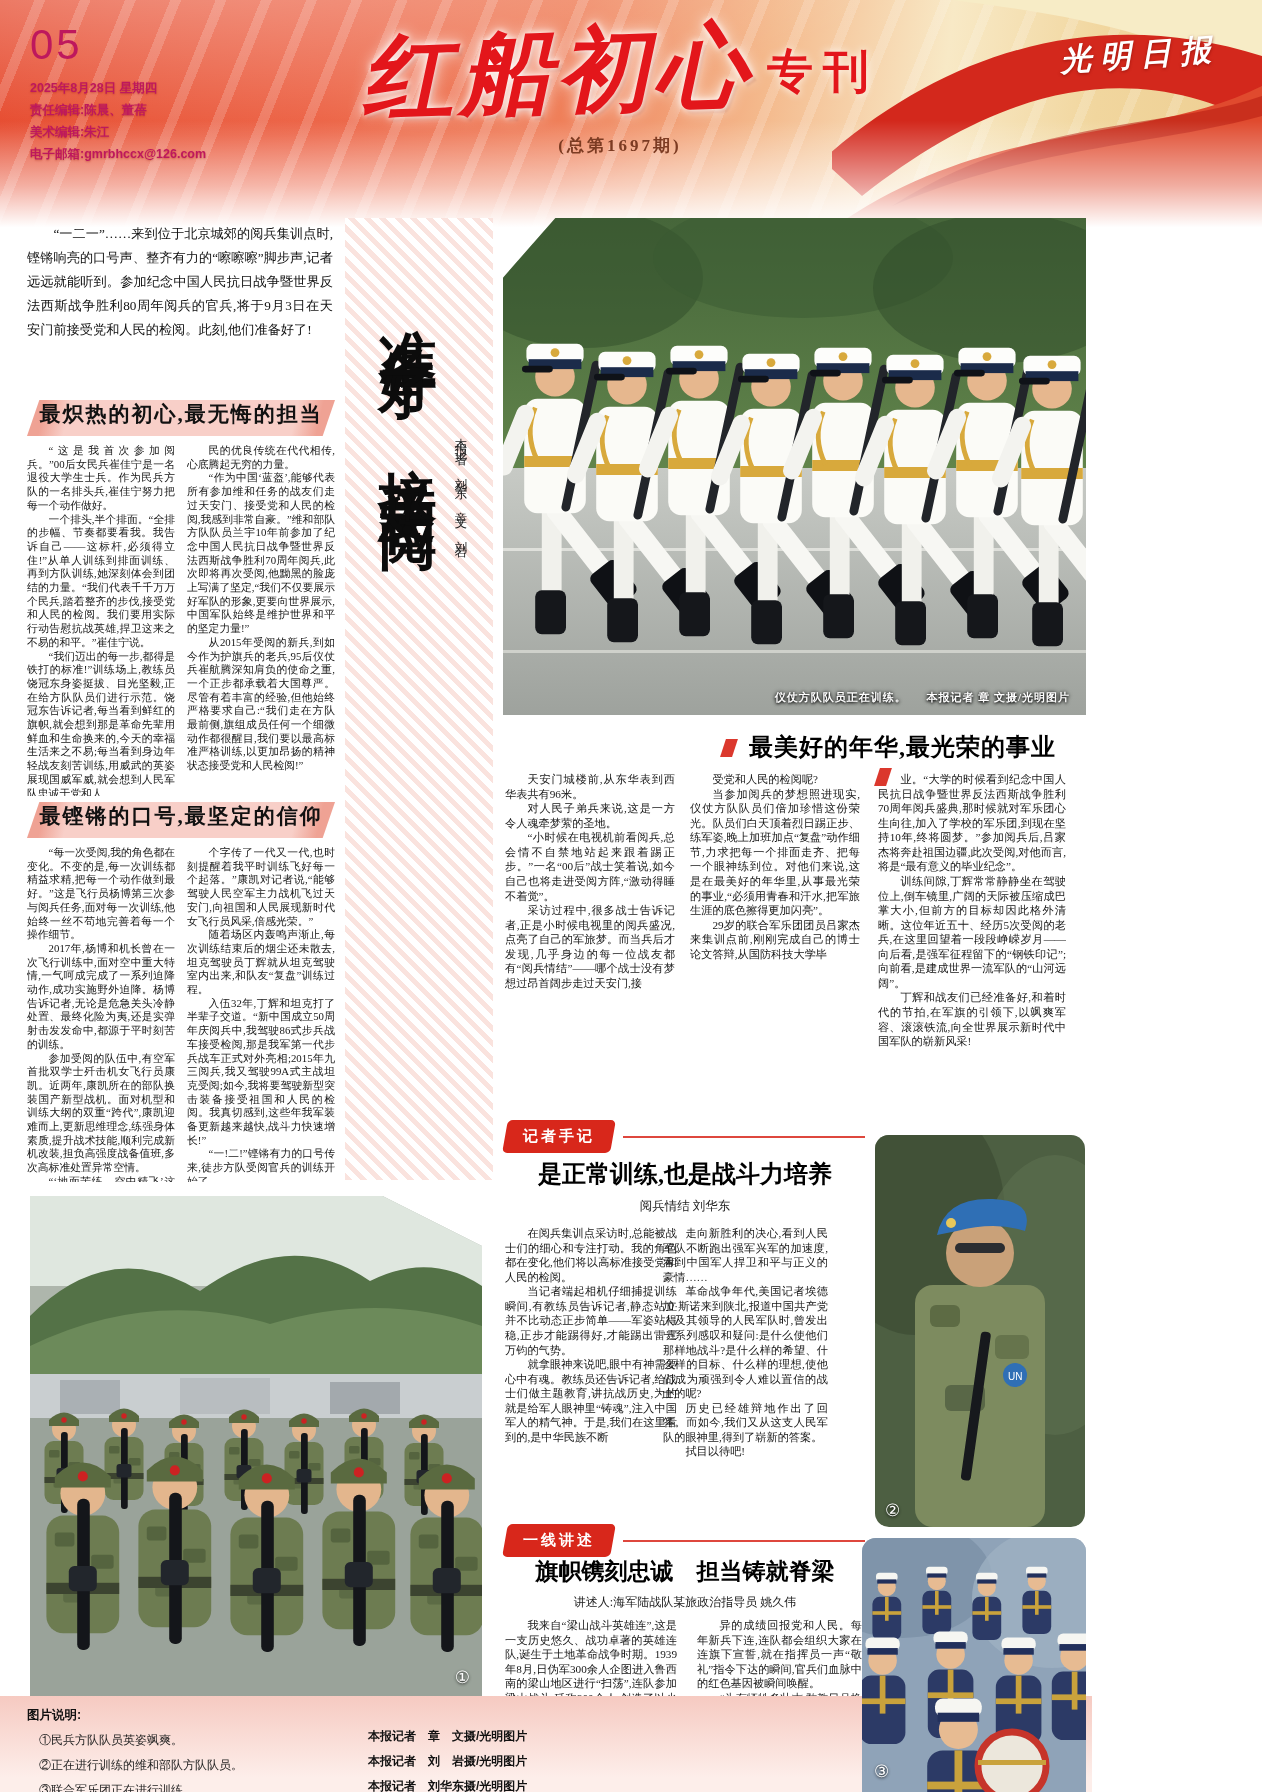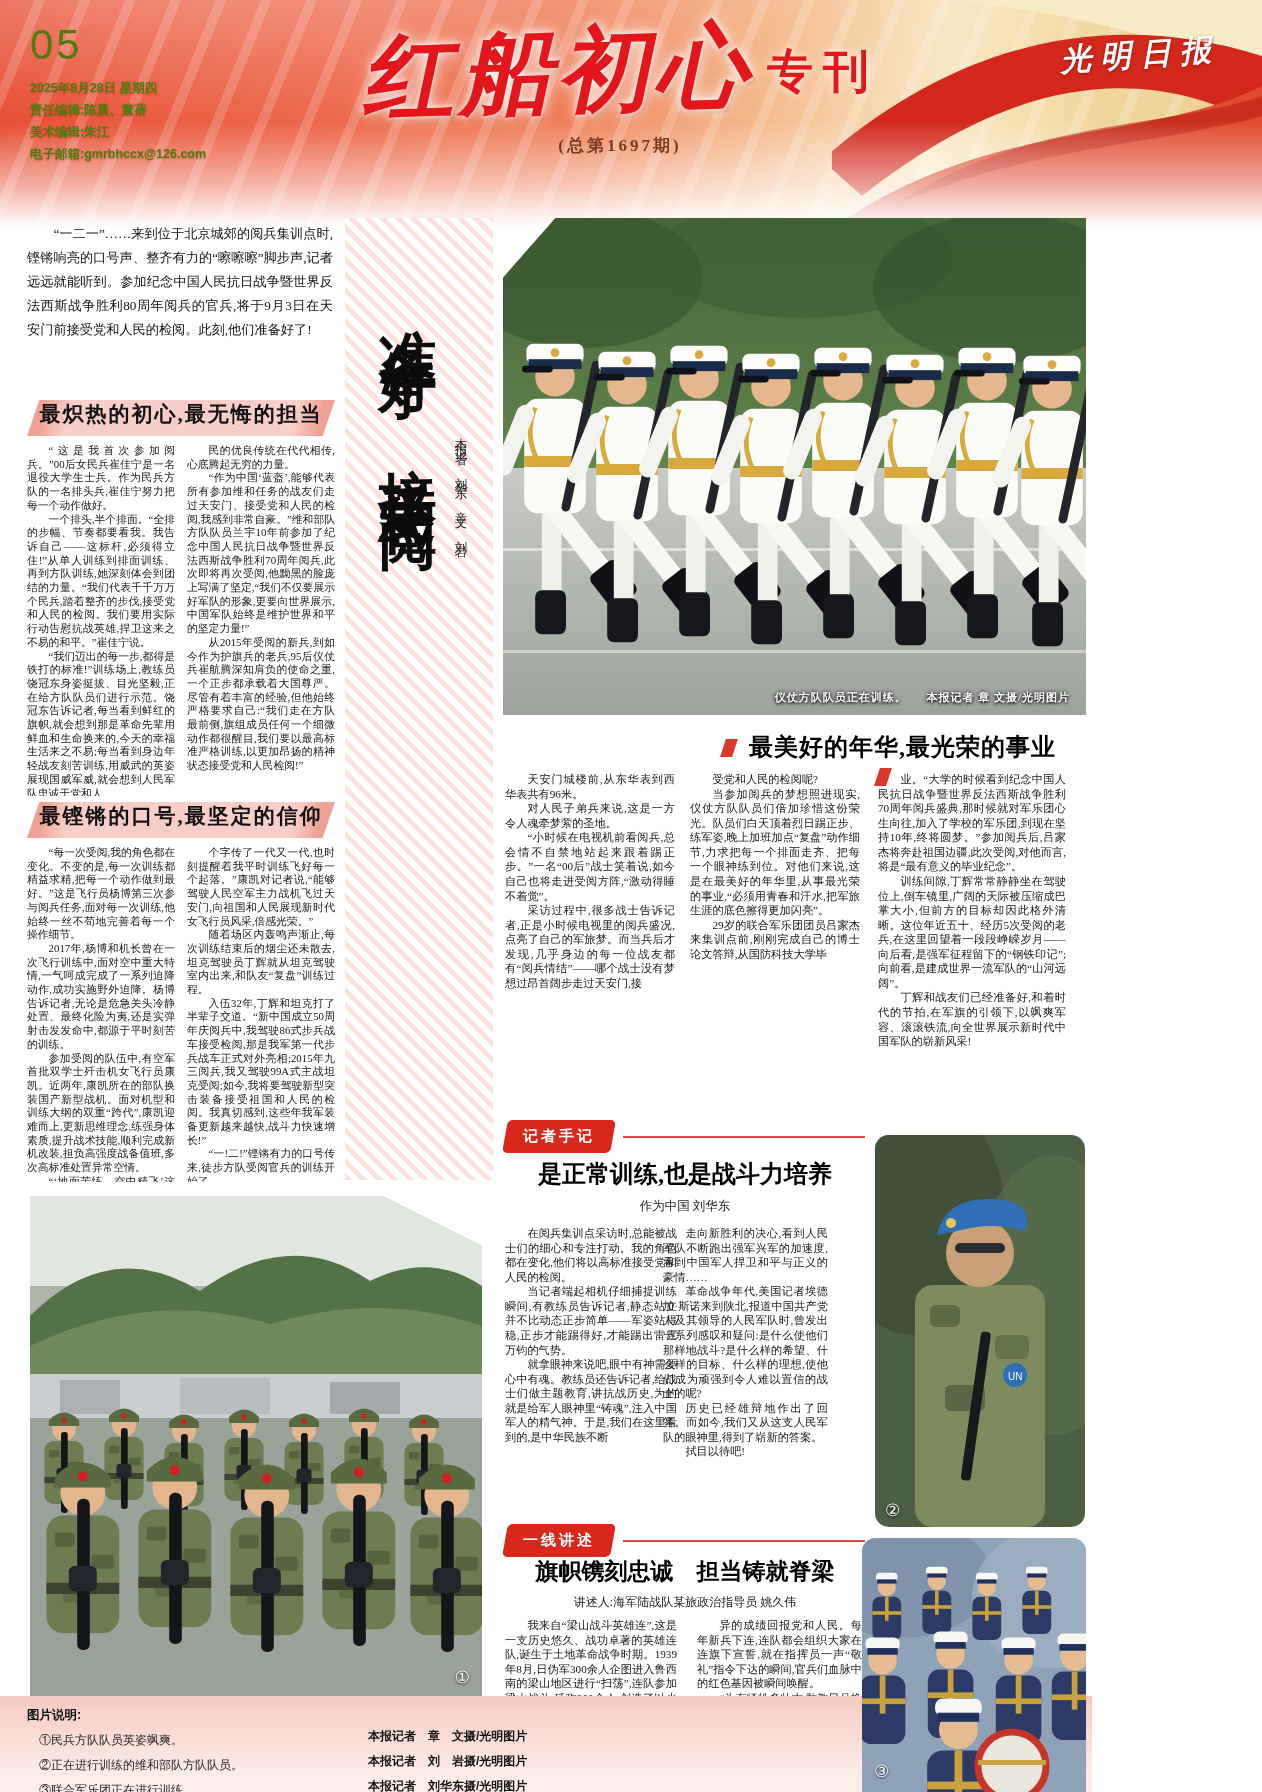--- a/index.html
+++ b/index.html
@@ -15,7 +15,7 @@
     background:repeating-linear-gradient(112deg,rgba(255,255,255,.5) 0 10px,transparent 10px 42px);}
   .mh-fade{position:absolute;inset:0;background:linear-gradient(to bottom,transparent 52%,rgba(255,255,255,.55) 80%,#fff 98%);}
   .mh-ribbon{position:absolute;right:0;top:0;}
-  .mh-left{position:absolute;left:30px;top:24px;color:#4d7c0f;font-family:"Liberation Sans","DejaVu Sans",sans-serif;}
+  .mh-left{position:absolute;left:30px;top:24px;color:#be185d;font-family:"Liberation Sans","DejaVu Sans",sans-serif;}
   .pageno{font-size:42px;letter-spacing:3px;line-height:1;font-weight:400;}
   .mh-meta{margin-top:12px;font-size:12.5px;font-weight:700;line-height:1.75;text-shadow:0 1px 2px rgba(160,30,10,.4);}
   .mh-center{position:absolute;left:280px;top:26px;width:680px;text-align:center;}

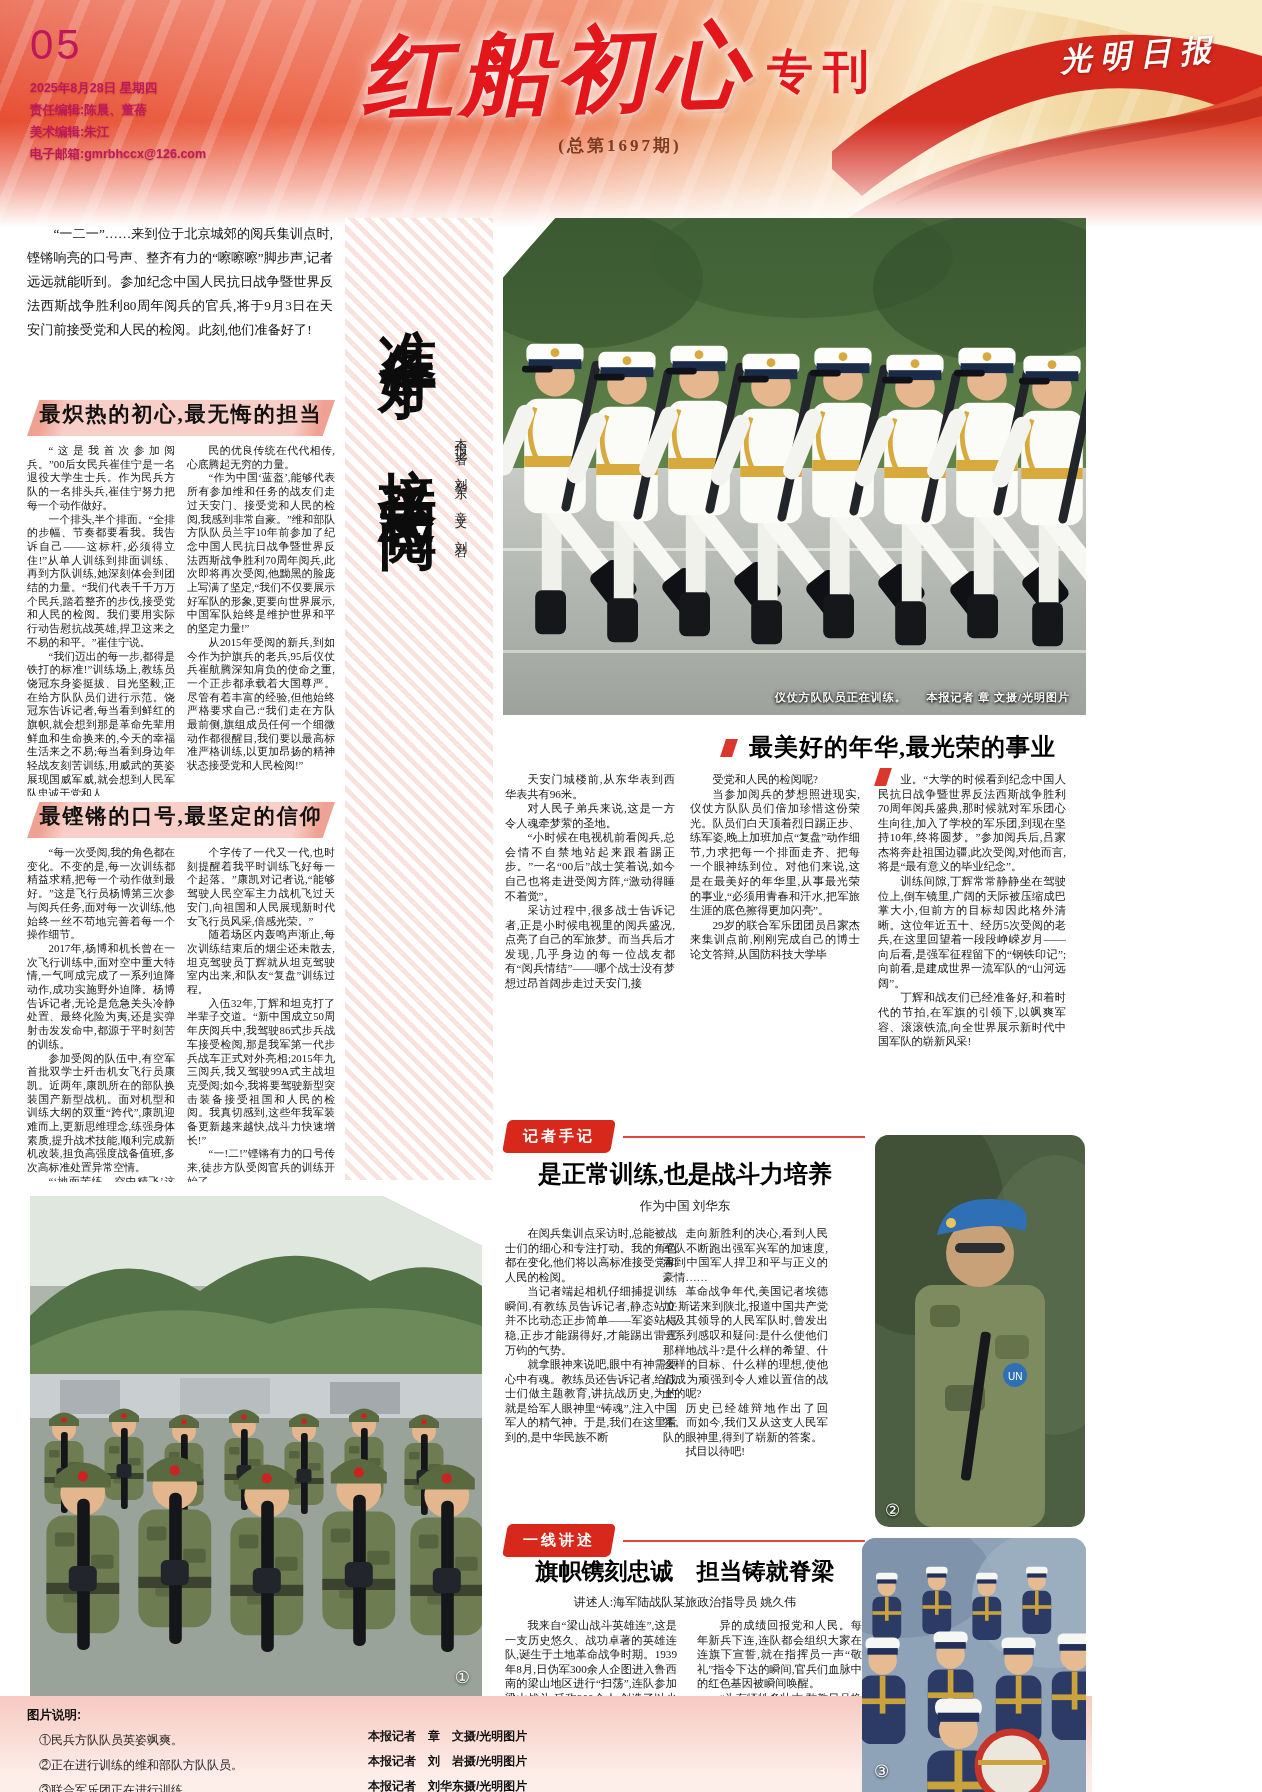--- a/index.html
+++ b/index.html
@@ -225,7 +225,7 @@
     <span class="lbl-line"></span>
   </div>
   <div class="sec-title" style="top:1158px;font-size:24px;">是正常训练,也是战斗力培养</div>
-  <div class="sec-byline" style="top:1198px;">作为中国 刘华东</div>
+  <div class="sec-byline" style="top:1198px;">阅兵情结 刘华东</div>
   <div class="col col-md" style="left:505px;top:1226px;width:172px;height:280px;">
       <p class="para">在阅兵集训点采访时,总能被战士们的细心和专注打动。我的角色都在变化,他们将以高标准接受党和人民的检阅。</p>
       <p class="para">当记者端起相机仔细捕捉训练瞬间,有教练员告诉记者,静态站立并不比动态正步简单——军姿站得稳,正步才能踢得好,才能踢出雷霆万钧的气势。</p>

